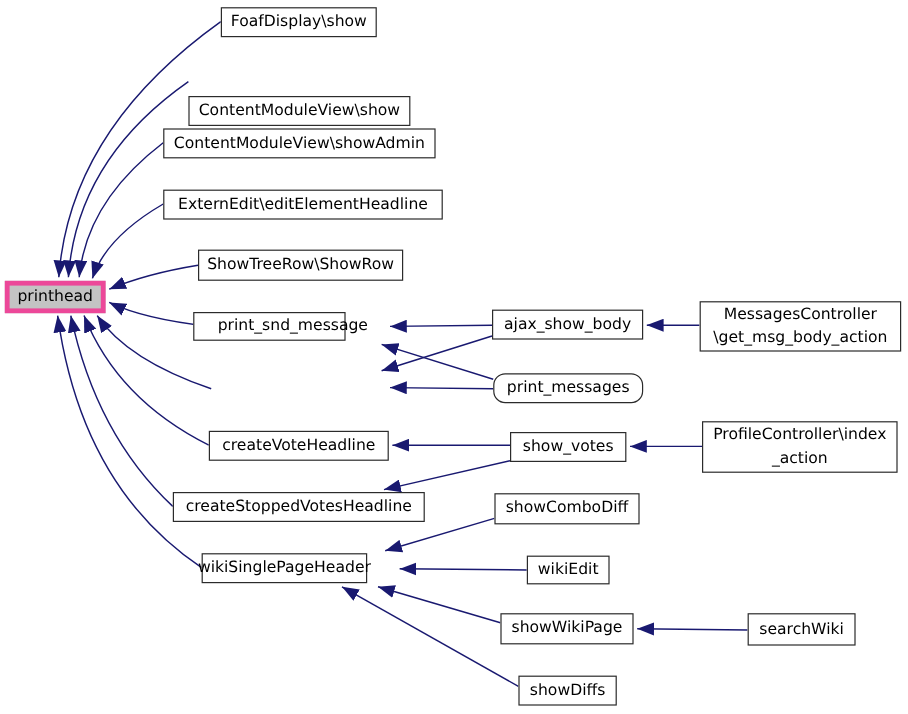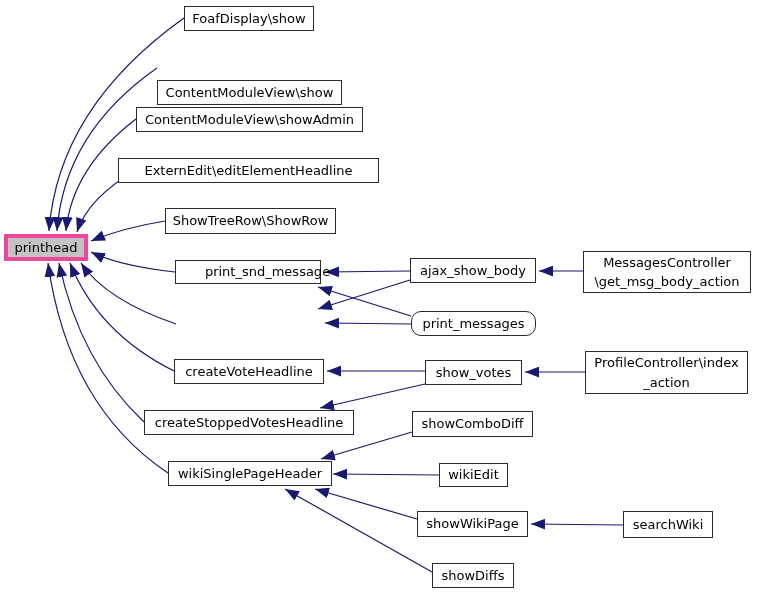--- a/index.html
+++ b/index.html
@@ -70,7 +70,7 @@
 
   <div class="node" style="left:136px;top:107px;width:227px;height:25px;">ContentModuleView\showAdmin</div>
 
-  <div class="node" style="left:118px;top:158px;width:261px;height:25px;text-align:center;">ExternEdit\editElementHeadline</div>
+  <div class="node" style="left:136px;top:158px;width:233px;height:25px;text-align:center;">ExternEdit\editElementHeadline</div>
 
   <div class="node" style="left:165px;top:208px;width:171px;height:26px;">ShowTreeRow\ShowRow</div>
 

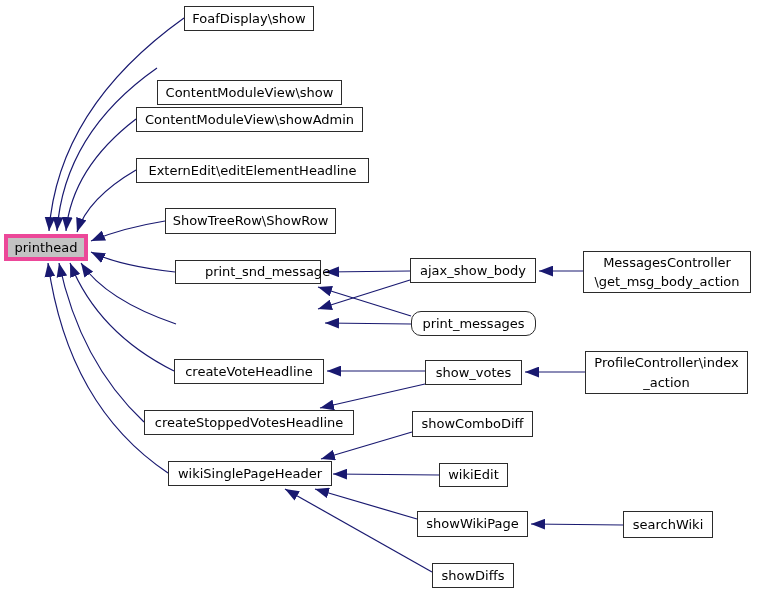--- a/index.html
+++ b/index.html
@@ -74,7 +74,7 @@
 
   <div class="node" style="left:165px;top:208px;width:171px;height:26px;">ShowTreeRow\ShowRow</div>
 
-  <div class="node" style="left:175px;top:260px;width:146px;height:24px;padding-left:39px;">print_snd_message</div>
+  <div class="node" style="left:161px;top:260px;width:127px;height:24px;padding-left:39px;">print_snd_message</div>
 
 
   <div class="node" style="left:174px;top:359px;width:150px;height:25px;">createVoteHeadline</div>

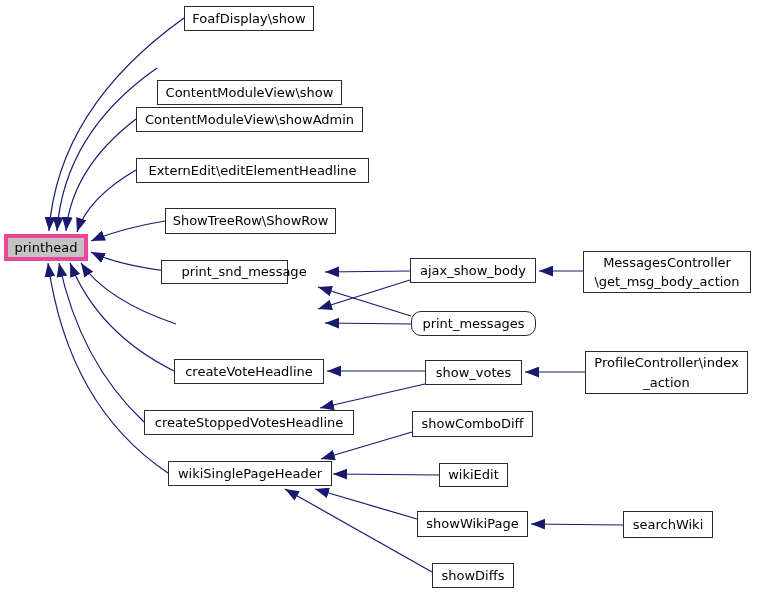--- a/index.html
+++ b/index.html
@@ -81,7 +81,7 @@
 
   <div class="node" style="left:144px;top:410px;width:210px;height:25px;">createStoppedVotesHeadline</div>
 
-  <div class="node" style="left:168px;top:461px;width:164px;height:25px;">wikiSinglePageHeader</div>
+  <div class="node" style="left:168px;top:461px;width:138px;height:25px;">wikiSinglePageHeader</div>
 
   <div class="node" style="left:410px;top:258px;width:126px;height:25px;">ajax_show_body</div>
 

